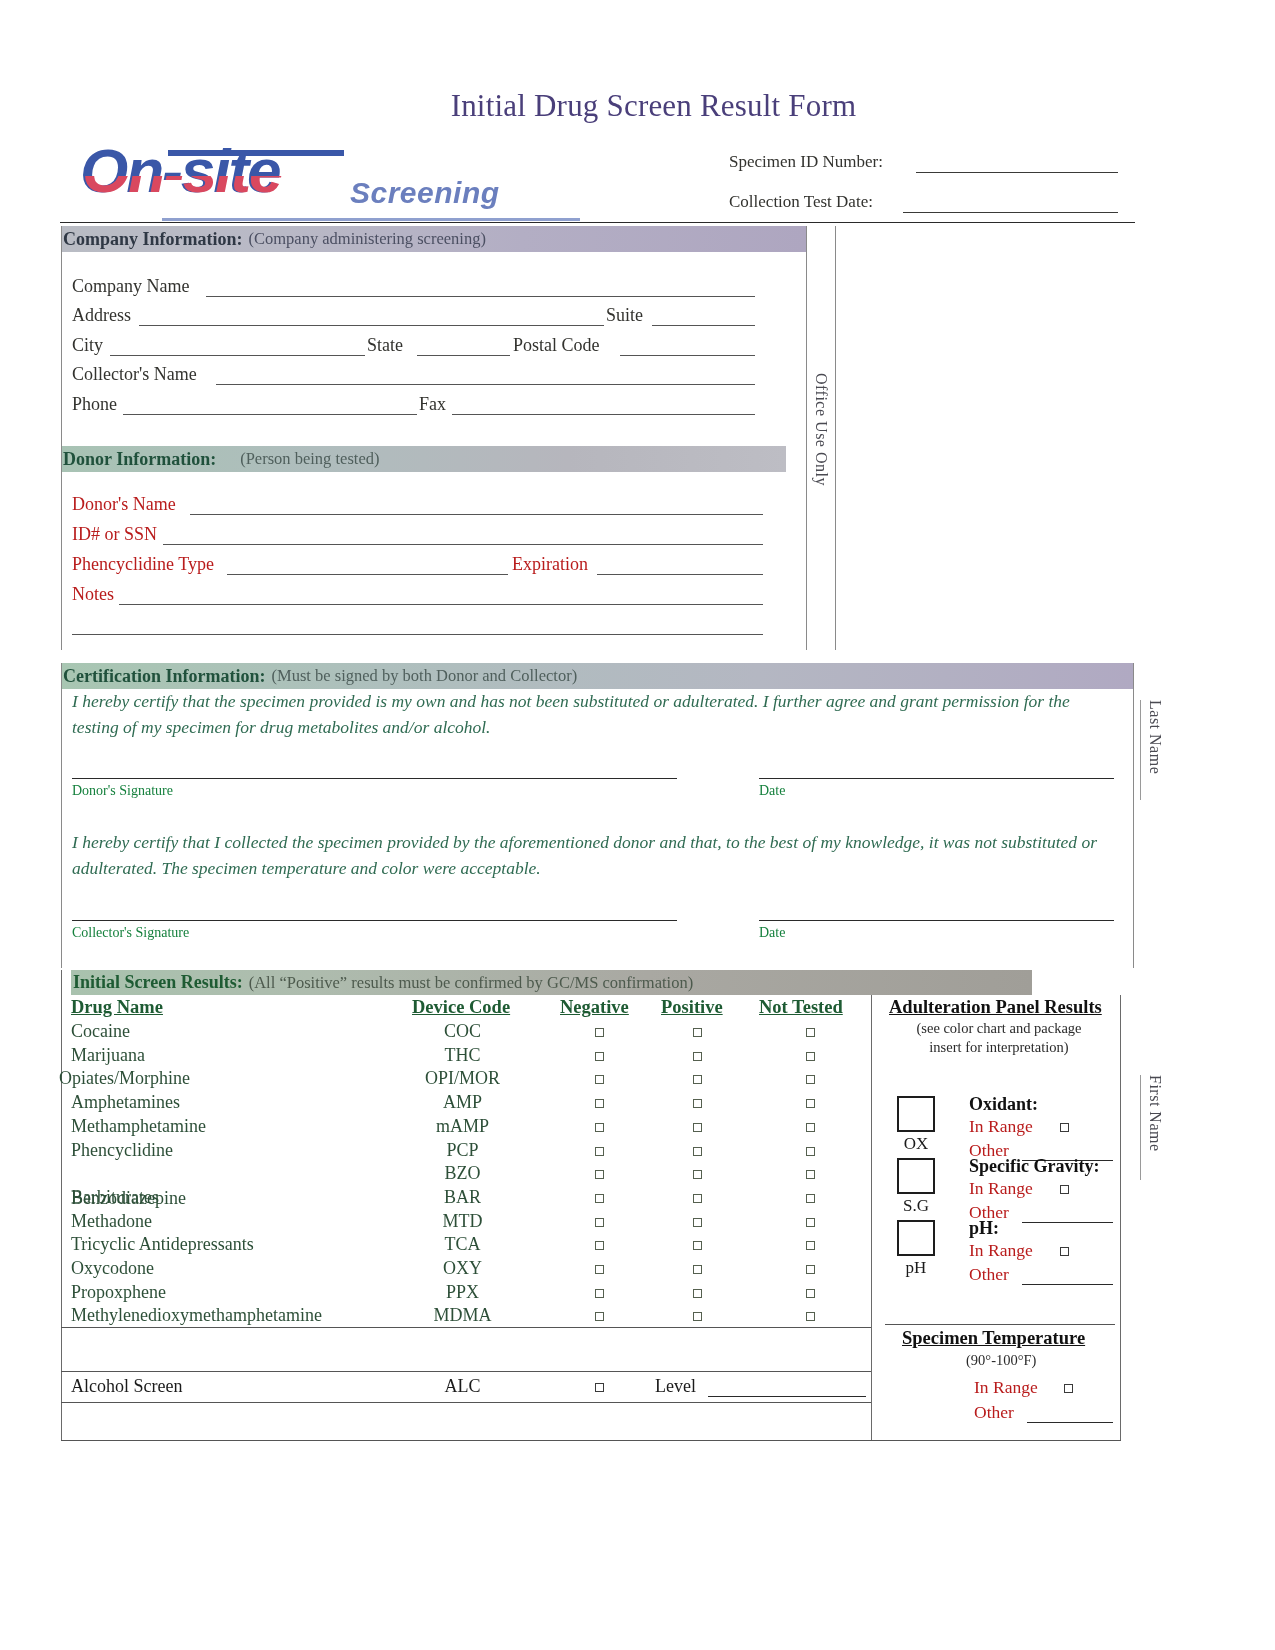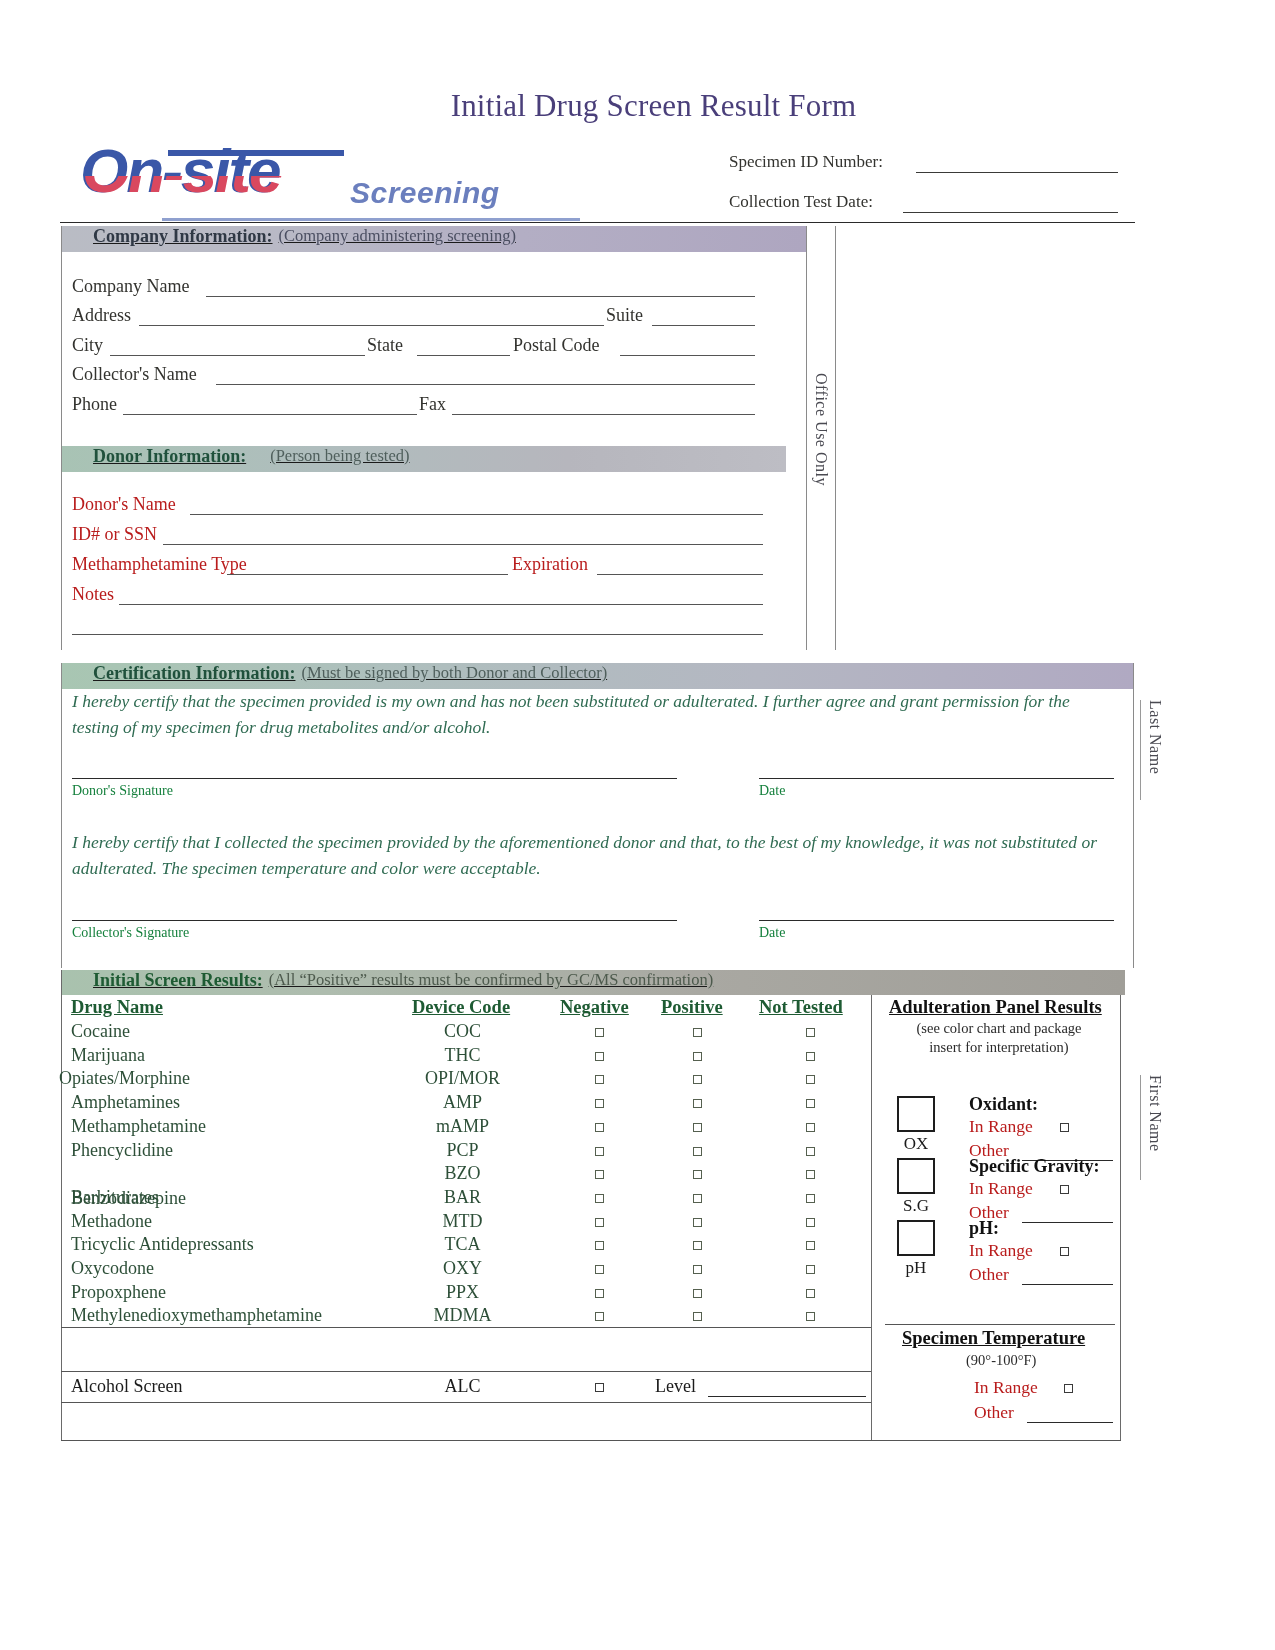--- a/index.html
+++ b/index.html
@@ -56,8 +56,8 @@
   
   .sec{
     position:absolute;box-sizing:border-box;
-    display:flex;align-items:flex-start;
-    padding-left:32px; font-size:18px; white-space:nowrap;text-decoration:underline;
+    display:flex;align-items:center;
+    padding-left:2px; font-size:18px; white-space:nowrap;
   }
   .sec b{font-weight:bold;}
   .sec .paren{font-weight:normal;font-size:16.5px;}

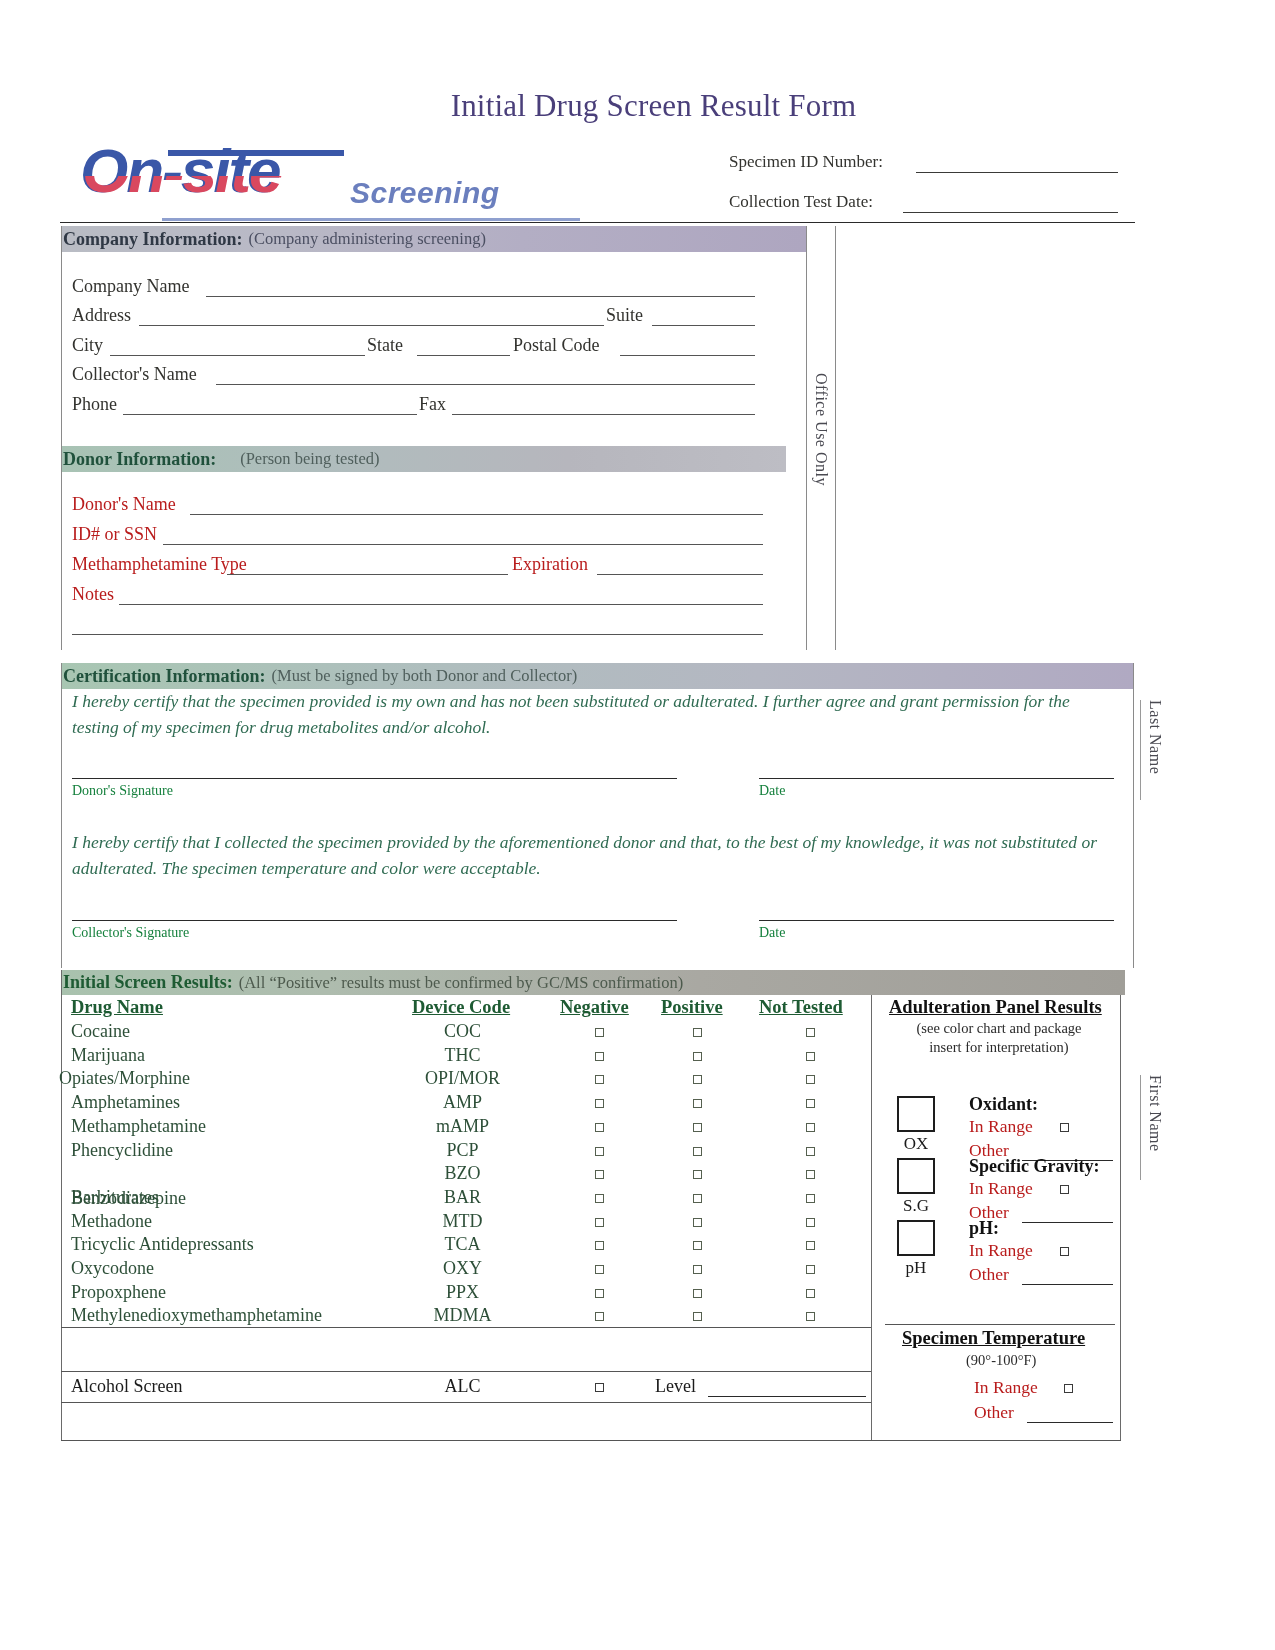--- a/index.html
+++ b/index.html
@@ -190,7 +190,7 @@
   <div class="fl-g" style="left:72px;top:524px;">ID# or SSN</div>
   <div class="rule" style="left:163px;top:544px;width:600px;"></div>
 
-  <div class="fl-g" style="left:72px;top:554px;">Methamphetamine Type</div>
+  <div class="fl-g" style="left:72px;top:554px;">Phencyclidine Type</div>
   <div class="rule" style="left:227px;top:574px;width:281px;"></div>
   <div class="fl-g" style="left:512px;top:554px;">Expiration</div>
   <div class="rule" style="left:597px;top:574px;width:166px;"></div>

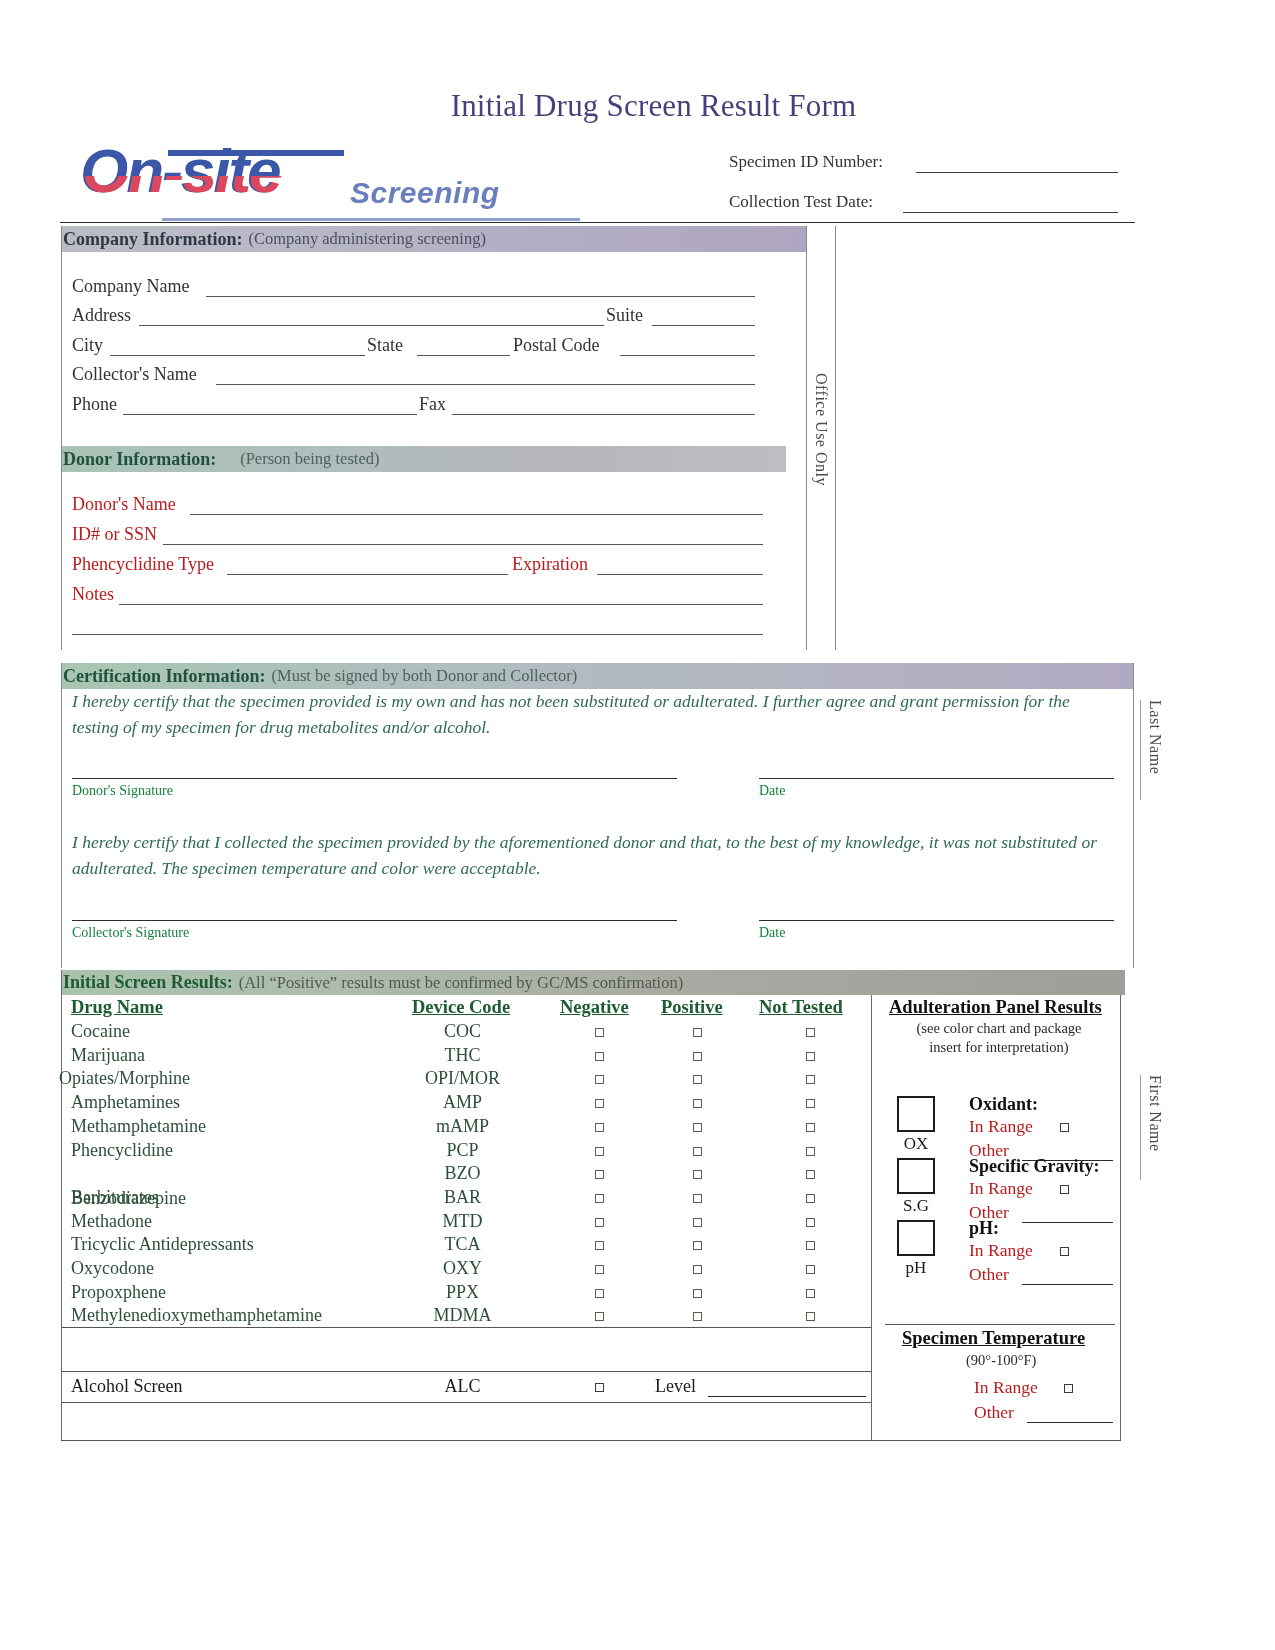--- a/index.html
+++ b/index.html
@@ -230,7 +230,7 @@
   <div class="vtext" style="left:1146px;top:1075px;">First Name</div>
   <div class="bx" style="left:1140px;top:1075px;width:0;height:105px;border-left:1px solid #9a9a9a;"></div>
 
-  <div class="sec sec-results" style="left:61px;top:970px;width:1064px;height:25px;">
+  <div class="sec sec-results" style="left:71px;top:970px;width:961px;height:25px;">
     <b>Initial Screen Results:</b>
     <span class="paren" style="margin-left:6px;">(All “Positive” results must be confirmed by GC/MS confirmation)</span>
   </div>

